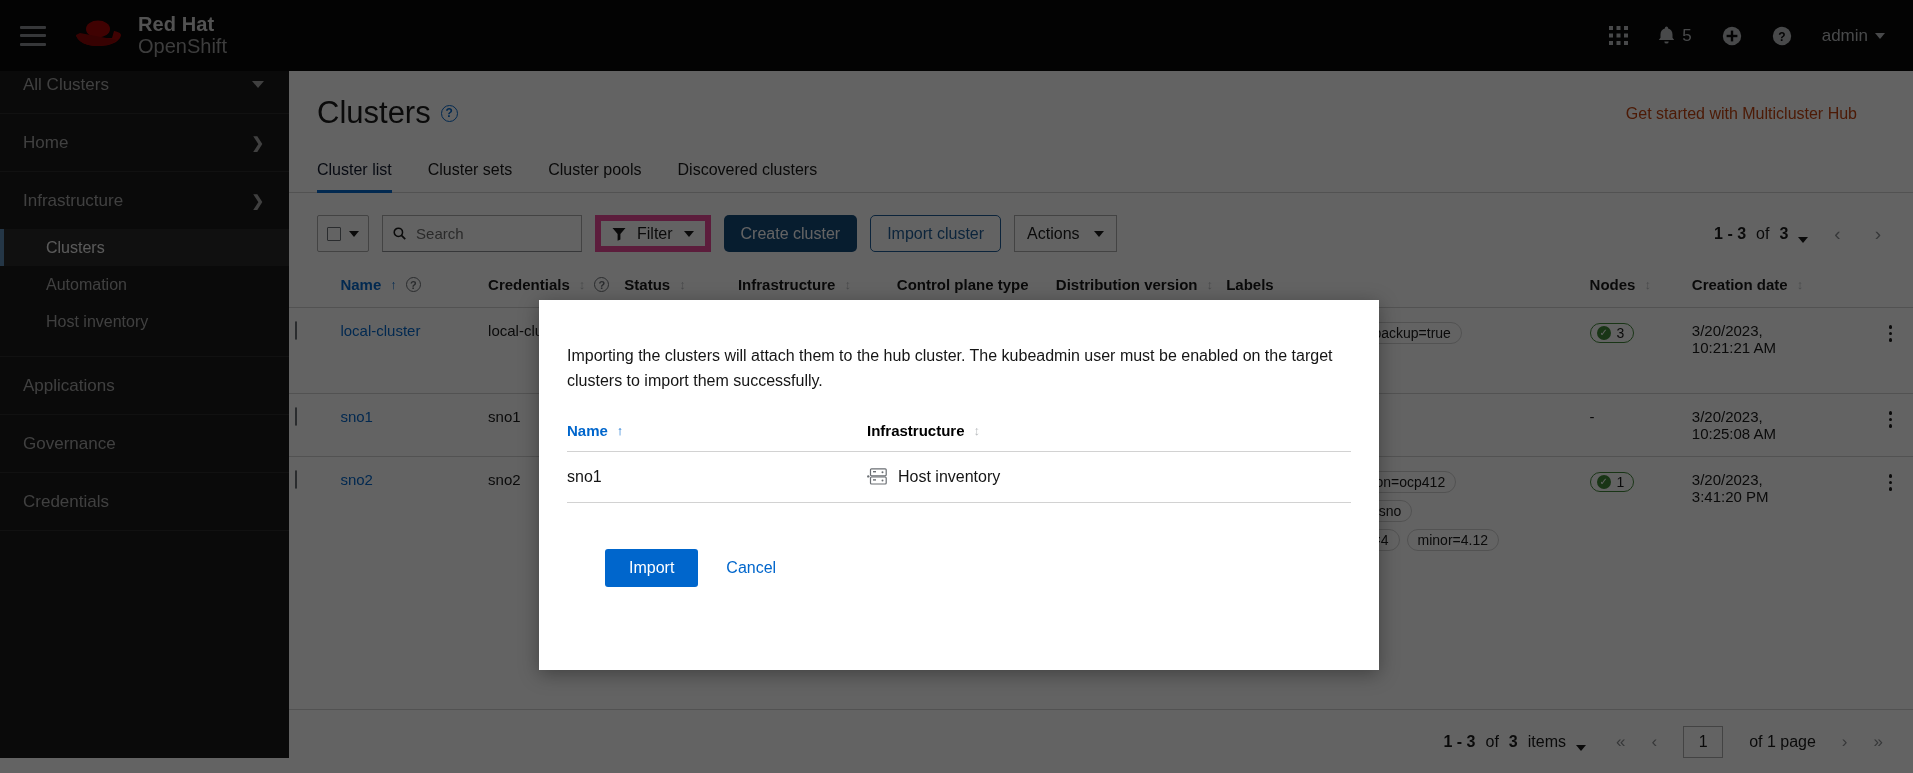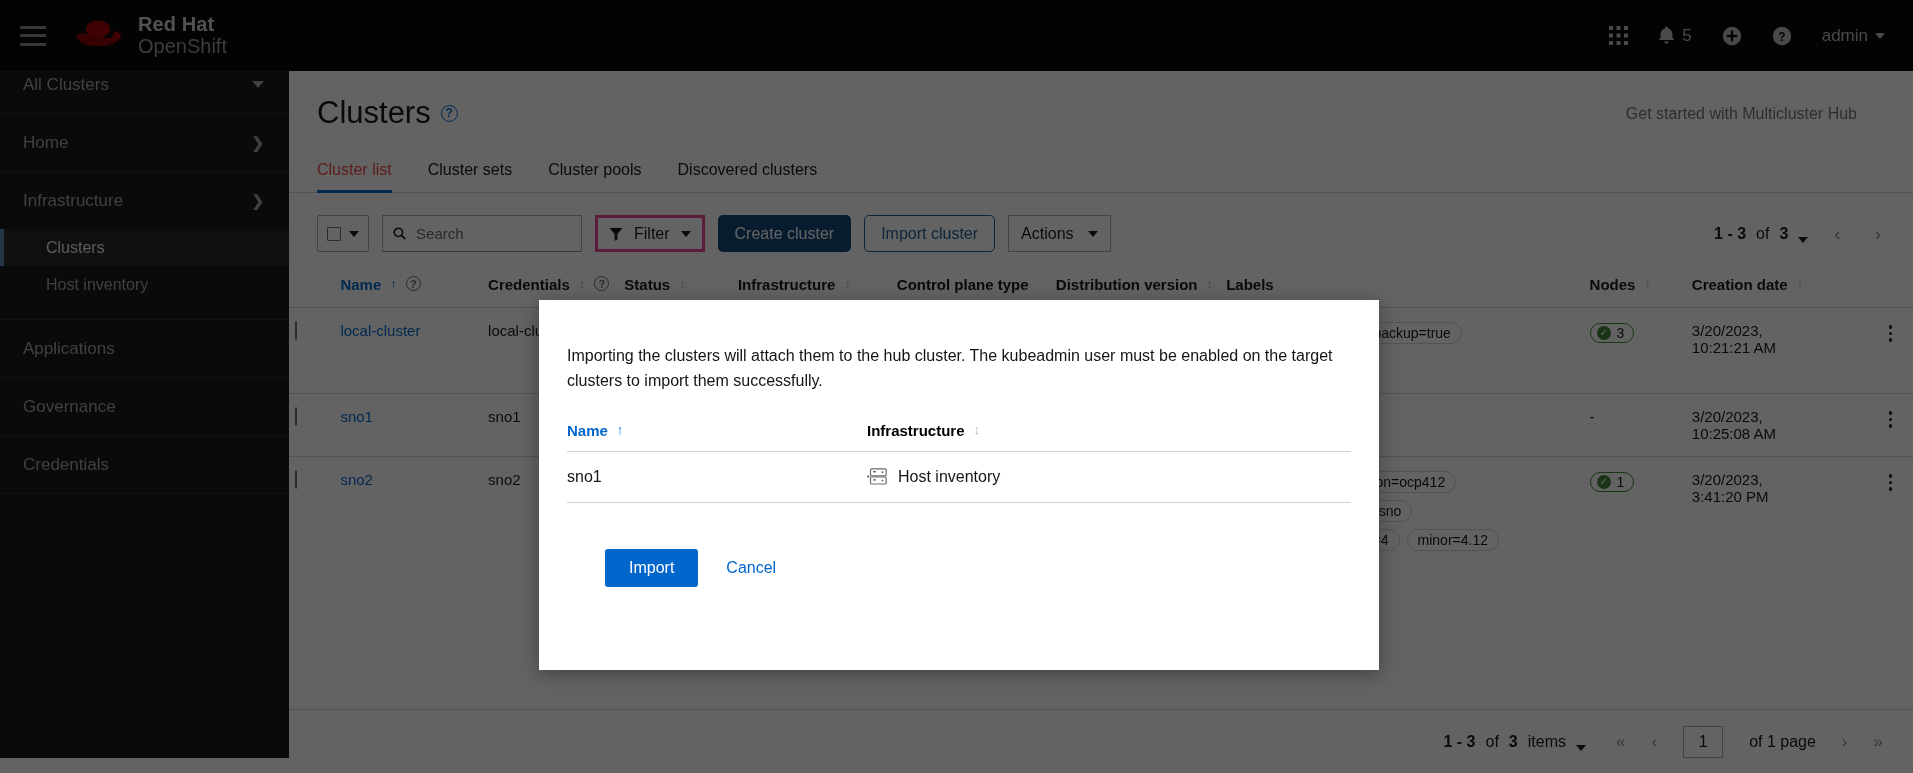--- a/index.html
+++ b/index.html
@@ -96,7 +96,7 @@
   }
   .head-row { display: flex; align-items: flex-start; }
   .getstarted {
-    margin-left: auto; color: #737373; font-size: 16px;
+    margin-left: auto; color: #c2410c; font-size: 16px;
     padding-top: 10px; padding-right: 28px; cursor: pointer;
   }
   .tabs {

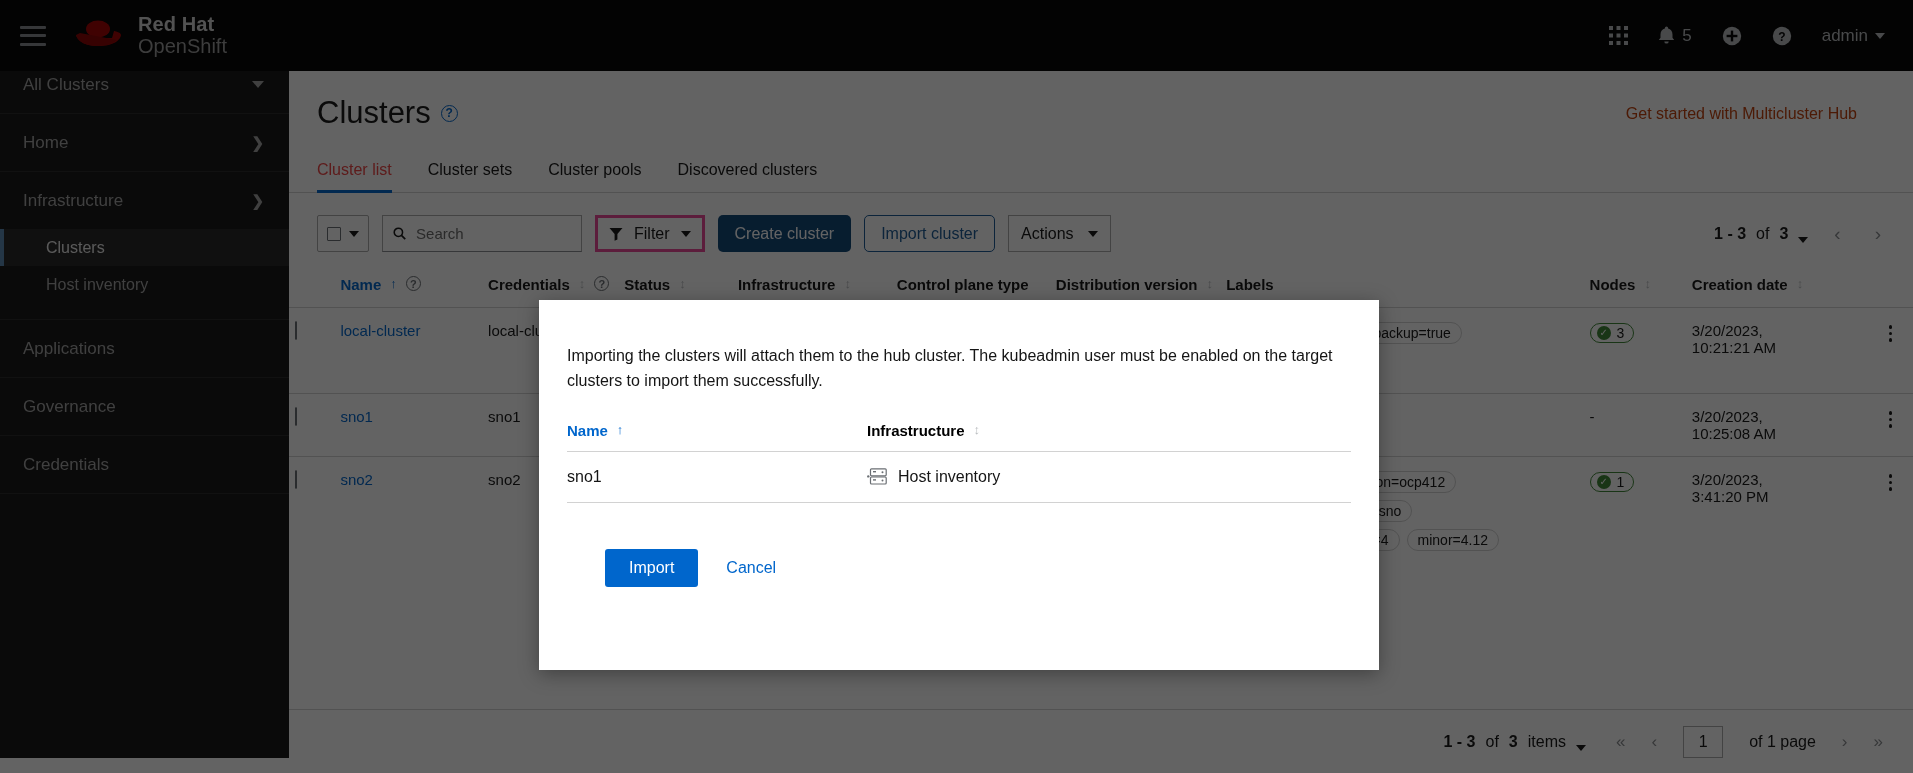--- a/index.html
+++ b/index.html
@@ -108,7 +108,7 @@
     cursor: pointer; position: relative;
   }
   .tab:first-child { padding-left: 0; }
-  .tab.active { color: #ef4444; }
+  .tab.active { color: #0f172a; }
   .tab.active::after {
     content: ""; position: absolute; left: 0; right: 18px; bottom: -1px;
     height: 3px; background: #06c;

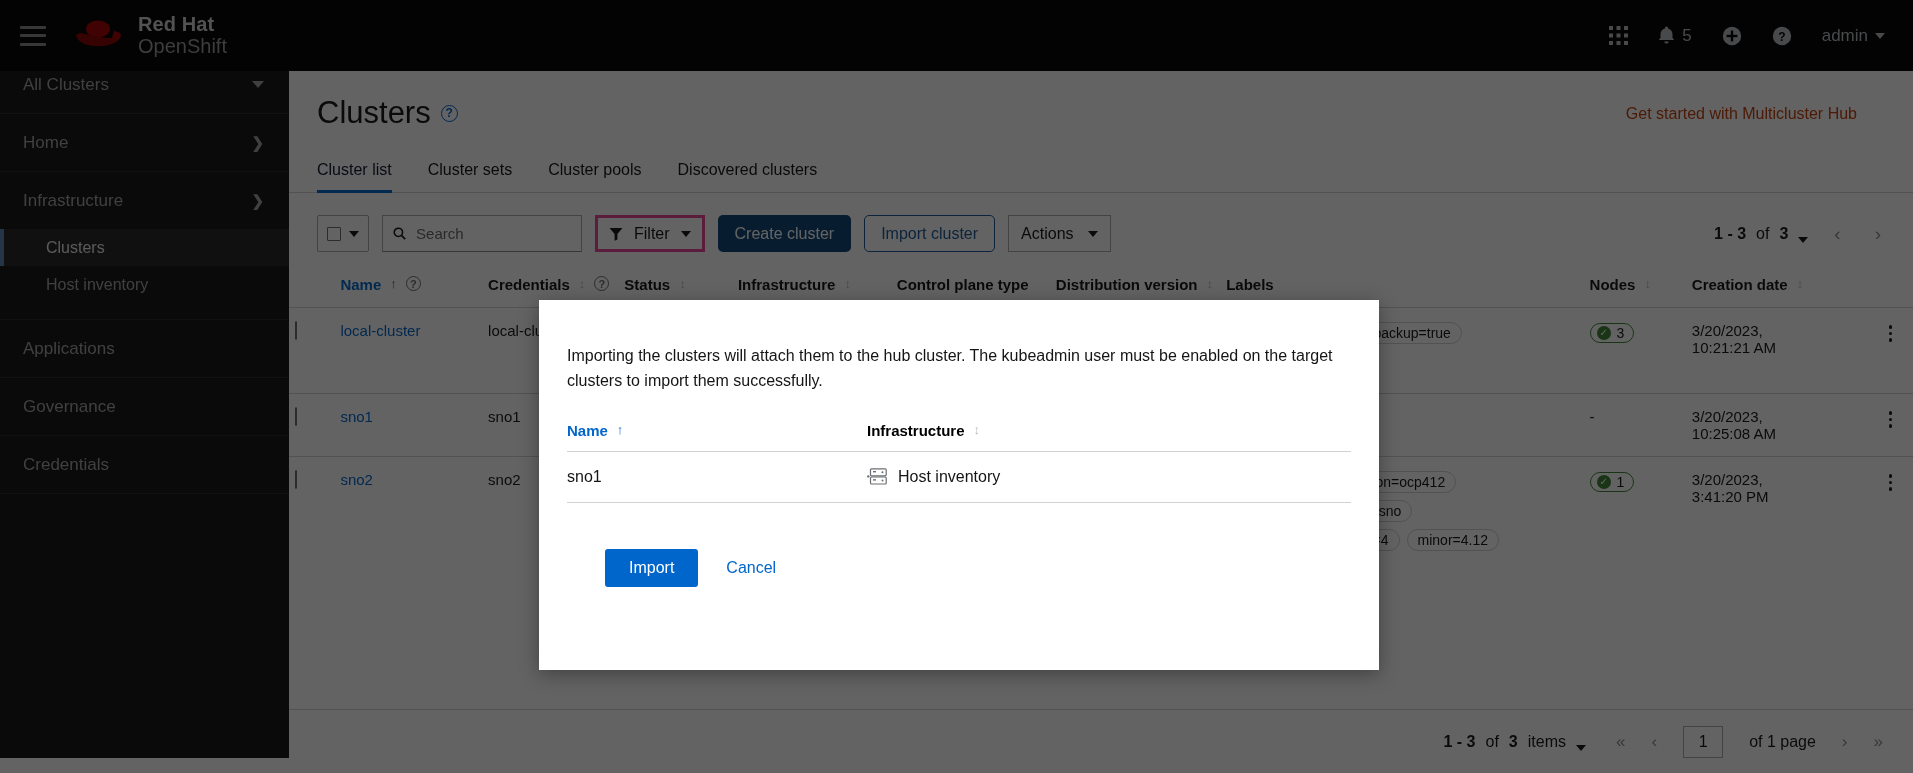--- a/index.html
+++ b/index.html
@@ -144,7 +144,7 @@
   .search-box input::placeholder { color: #6a6a6a; }
   .filter-box {
     display: flex; align-items: center; gap: 11px;
-    border: 3px solid #ec4899; height: 37px; padding: 0 11px;
+    border: 6px solid #ec4899; height: 37px; padding: 0 11px;
     background: #fff; cursor: pointer; font-size: 16px; color: #151515;
   }
   .btn {

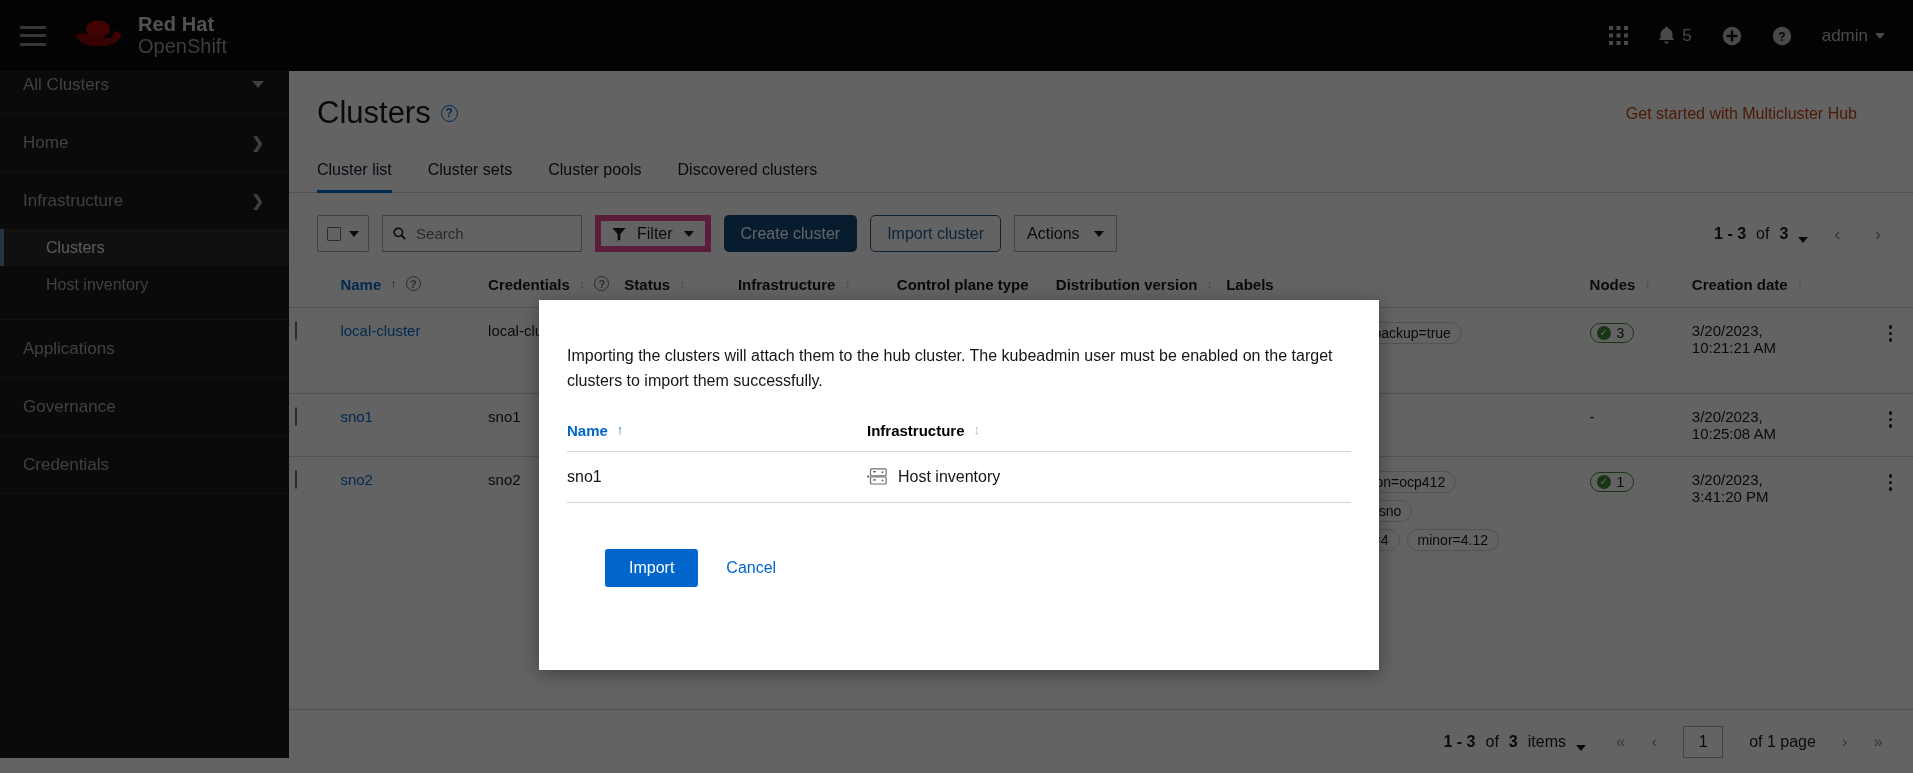--- a/index.html
+++ b/index.html
@@ -363,6 +363,9 @@
       </div>
       <div class="sub-item active">
         <span>Clusters</span>
+      </div>
+      <div class="sub-item">
+        <span>Automation</span>
       </div>
       <div class="sub-item">
         <span>Host inventory</span>

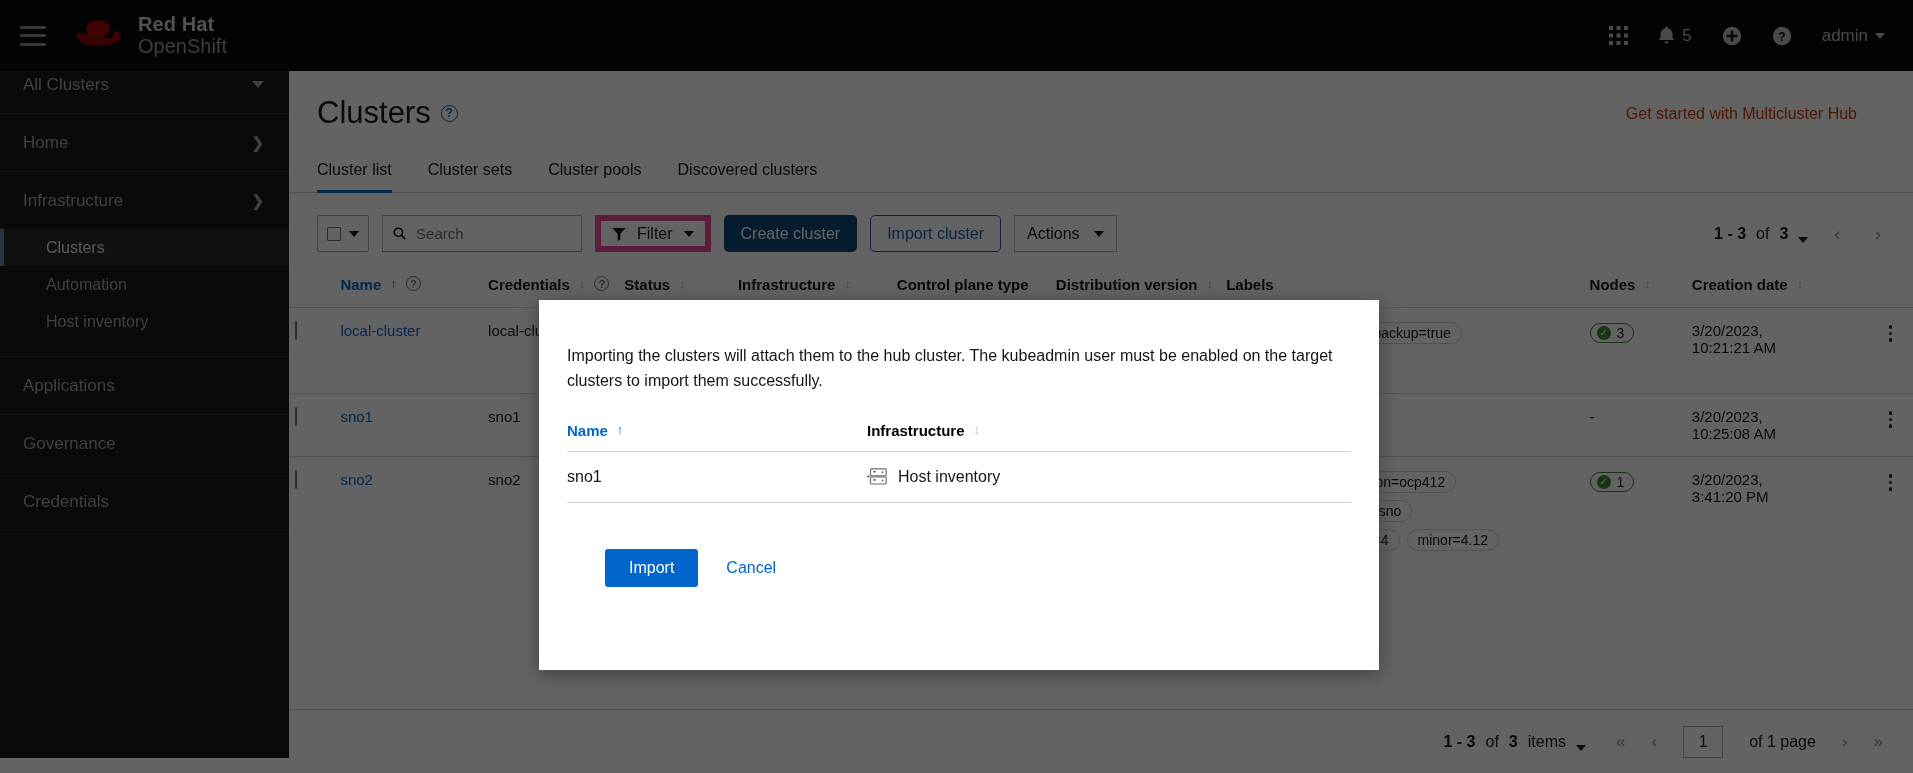--- a/index.html
+++ b/index.html
@@ -176,7 +176,7 @@
     padding: 8px 6px 14px 6px; white-space: nowrap; vertical-align: bottom;
   }
   table.clusters th.sorted { color: #06c; }
-  .th-in { display: flex; gap: 9px; }
+  .th-in { display: flex; align-items: center; gap: 9px; }
   .sort-icon { color: #b8bbbe; font-size: 13px; }
   .sort-icon.on { color: #06c; font-weight: bold; }
   .th-help {

